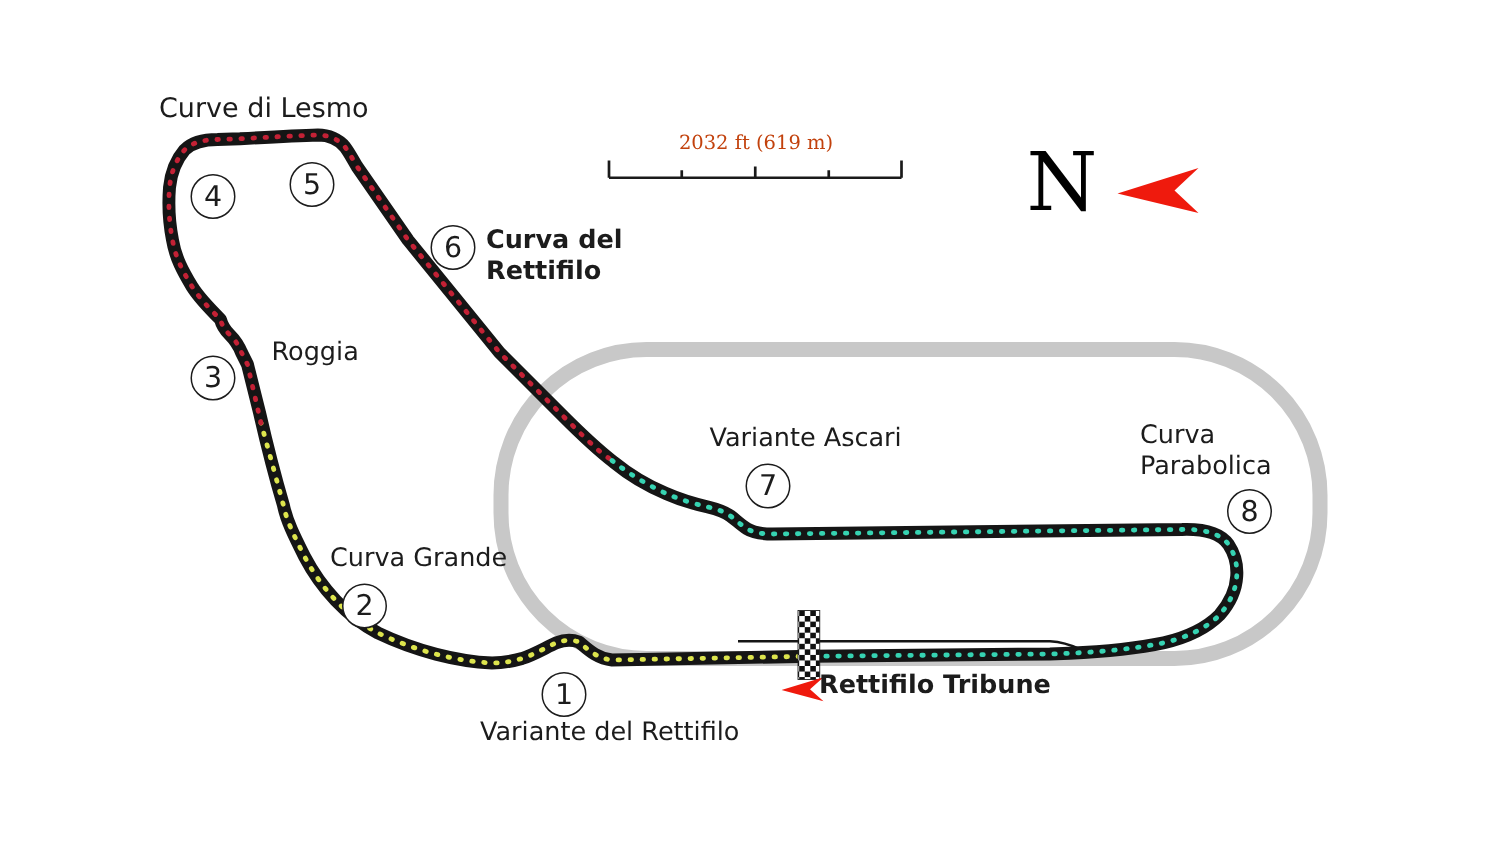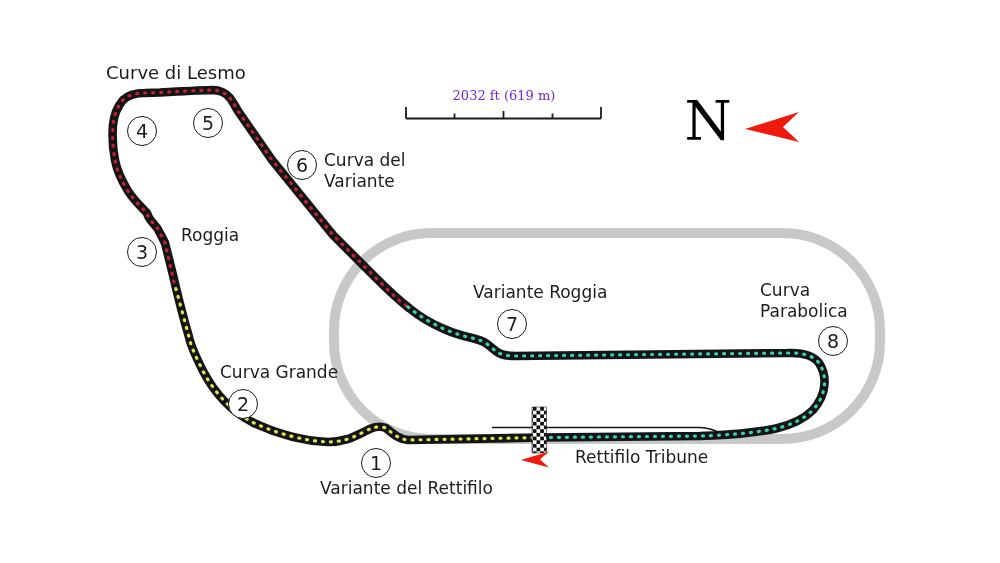--- a/index.html
+++ b/index.html
@@ -23,7 +23,7 @@
   }
   .scale-text{
     position:absolute;left:406px;top:88px;width:196px;text-align:center;
-    font-family:"DejaVu Serif","Liberation Serif",serif;font-size:13px;color:#6d28d9;
+    font-family:"DejaVu Serif","Liberation Serif",serif;font-size:13px;color:#c2410c;
   }
 </style>
 </head>

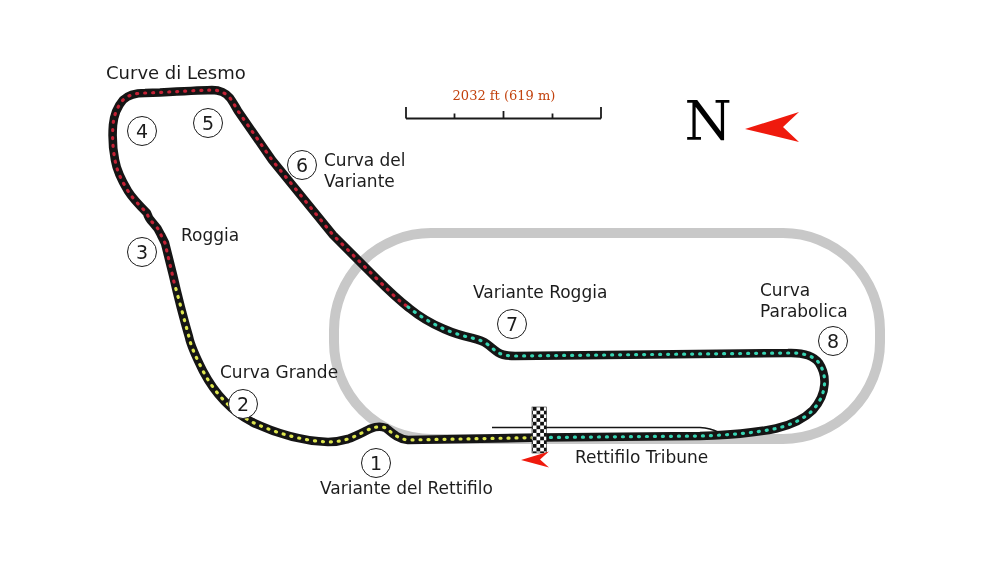--- a/index.html
+++ b/index.html
@@ -137,7 +137,7 @@
 
   <div class="lbl" style="left:106px;top:62px;font-size:18px;">Curve di Lesmo</div>
 
-  <div class="lbl" style="left:324px;top:150px;">
+  <div class="lbl" style="left:324px;top:150px;font-weight:bold;">
     <span>Curva del</span>
     <span>Variante</span>
   </div>

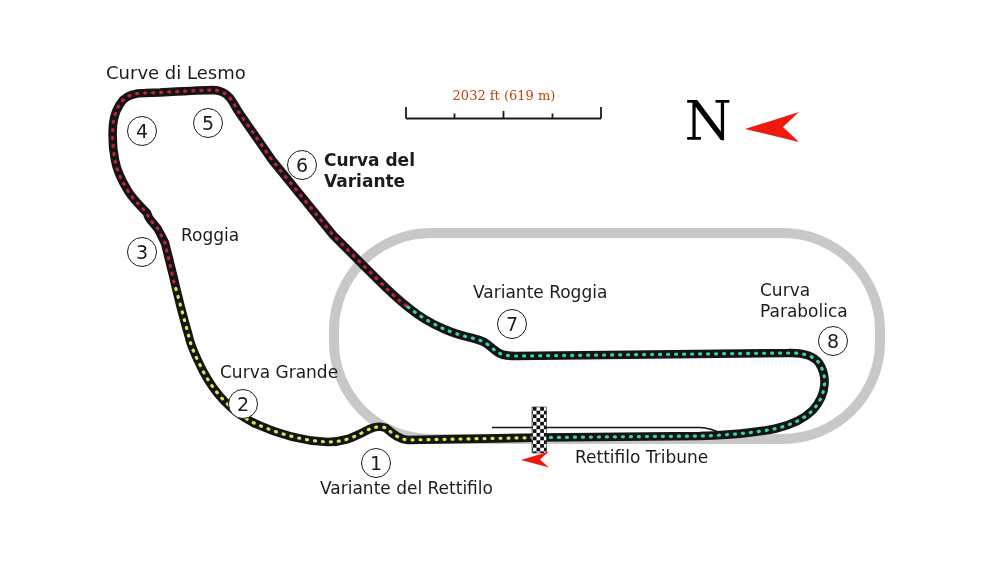--- a/index.html
+++ b/index.html
@@ -139,7 +139,7 @@
 
   <div class="lbl" style="left:324px;top:150px;font-weight:bold;">
     <span>Curva del</span>
-    <span>Variante</span>
+    <span>Rettifilo</span>
   </div>
 
   <div class="lbl" style="left:181px;top:225px;">

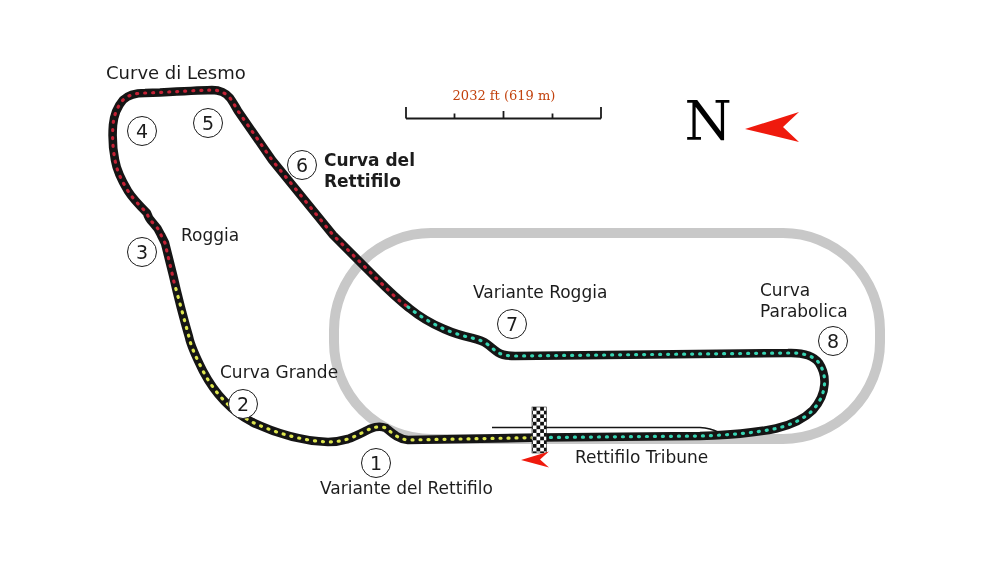--- a/index.html
+++ b/index.html
@@ -148,7 +148,7 @@
 
   <div class="lbl" style="left:220px;top:362px;text-align:right;">Curva Grande</div>
 
-  <div class="lbl" style="left:473px;top:282px;">Variante Roggia</div>
+  <div class="lbl" style="left:473px;top:282px;">Variante Ascari</div>
 
   <div class="lbl" style="left:320px;top:478px;">Variante del Rettifilo</div>
 

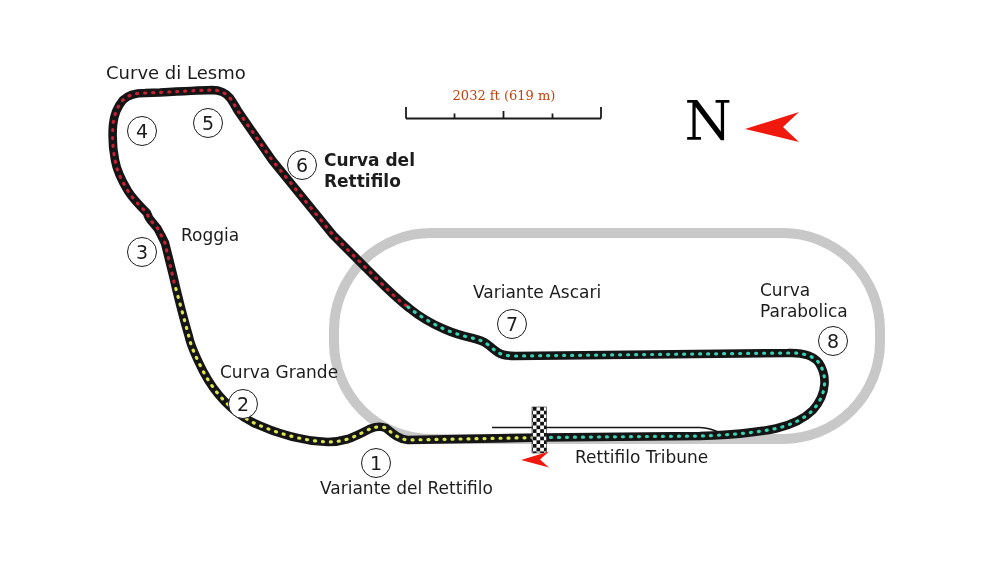--- a/index.html
+++ b/index.html
@@ -157,7 +157,7 @@
     <span>Parabolica</span>
   </div>
 
-  <div class="lbl" style="left:575px;top:447px;">Rettifilo Tribune</div>
+  <div class="lbl" style="left:546px;top:447px;font-weight:bold;">Rettifilo Tribune</div>
 
   <div class="marker" style="left:361px;top:448px;">1</div>
   <div class="marker" style="left:228px;top:389px;">2</div>

